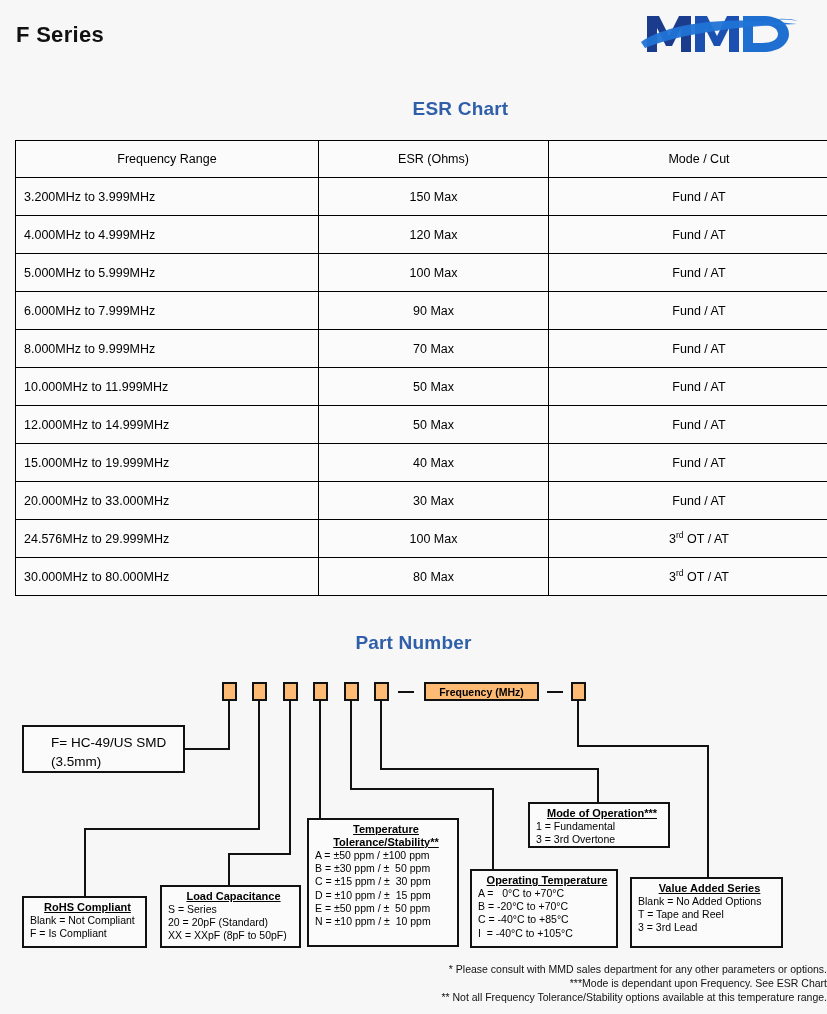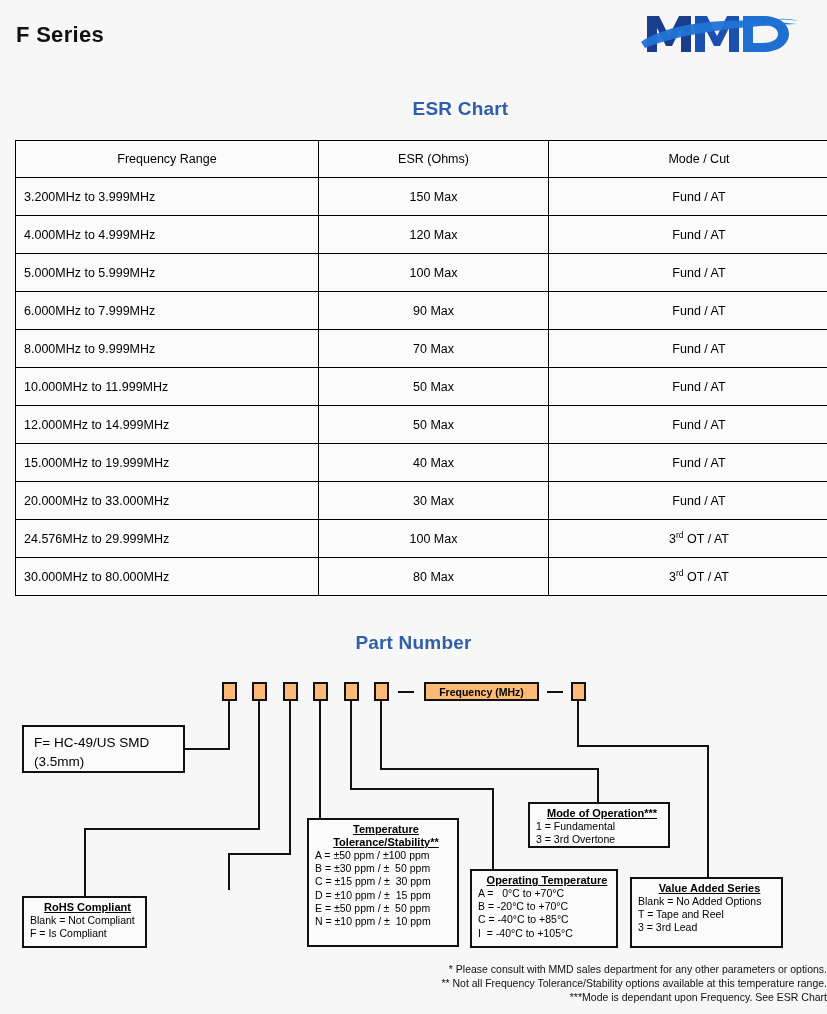--- a/index.html
+++ b/index.html
@@ -133,7 +133,7 @@
     white-space: pre;
   }
   .callout.plain {
-    padding: 6px 10px;
+    padding: 6px 27px;
   }
   .callout.plain .co-line {
     font-size: 13.5px;

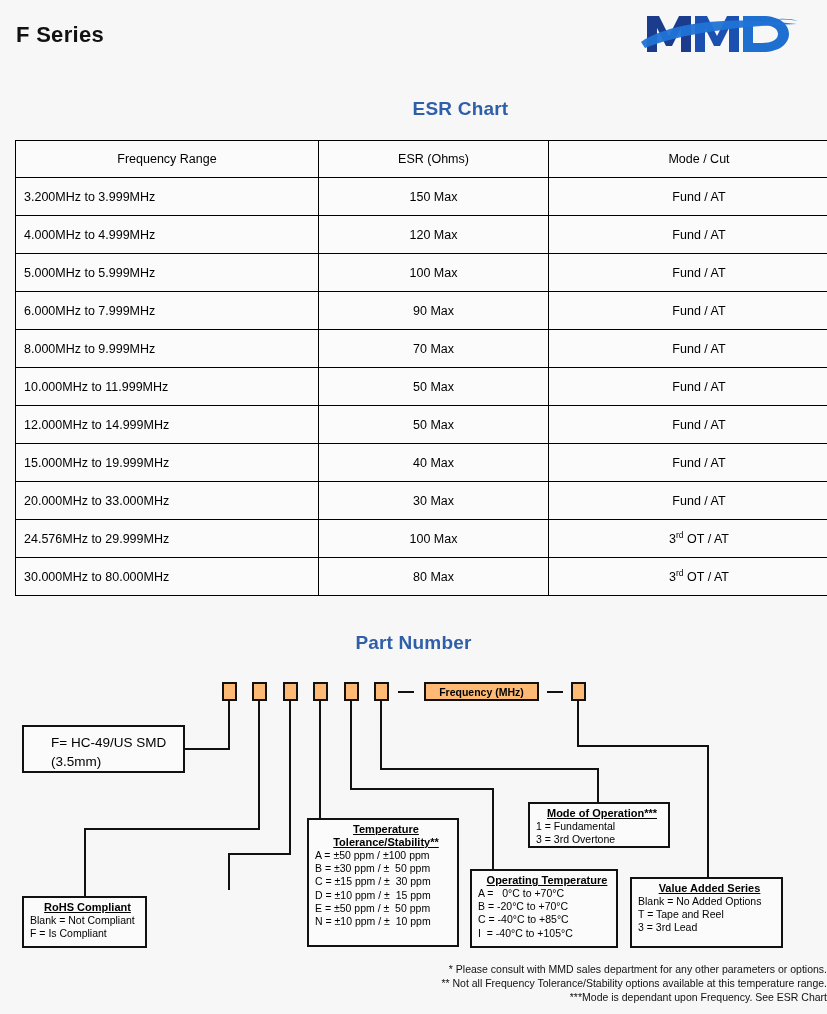--- a/index.html
+++ b/index.html
@@ -298,6 +298,14 @@
       </div>
   </div>
 
+  <div class="callout" style="left:160px; top:225px; width:141px; height:63px;">
+    <div class="co-title">Load Capacitance</div>
+    <div>
+        <div class="co-line">S = Series</div>
+        <div class="co-line">20 = 20pF (Standard)</div>
+        <div class="co-line">XX = XXpF (8pF to 50pF)</div>
+      </div>
+  </div>
 
   <div class="callout" style="left:307px; top:158px; width:152px; height:129px;">
     <div class="co-title">Temperature</div>

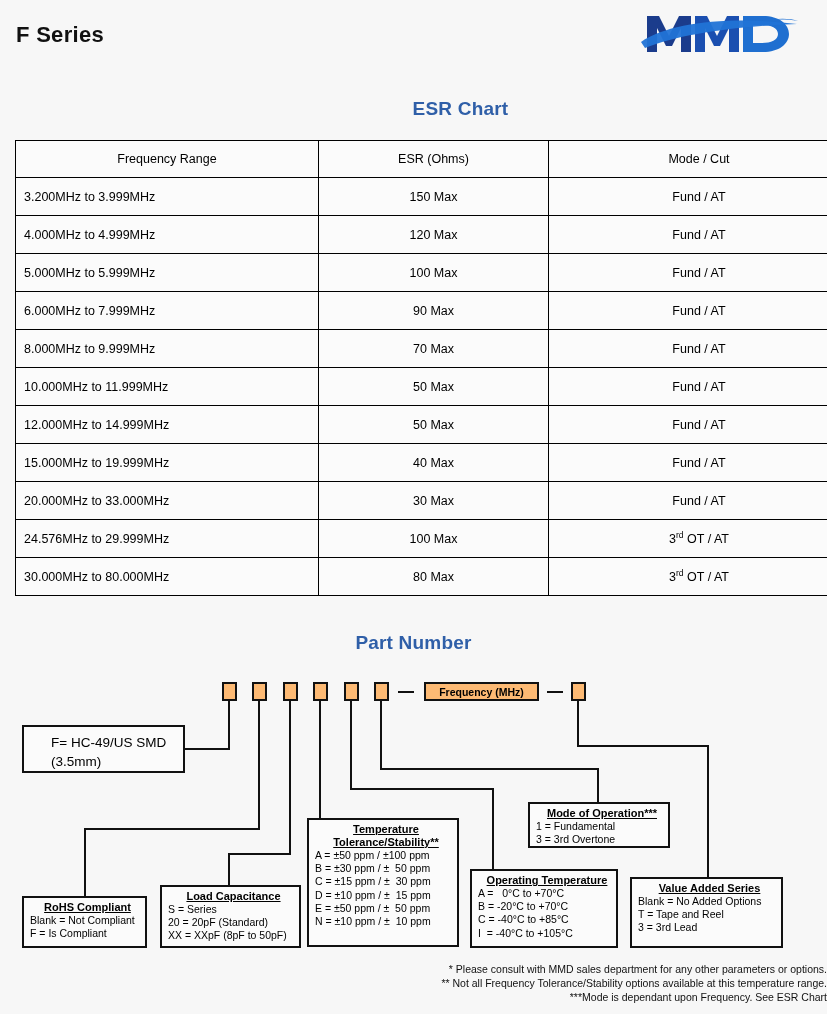--- a/index.html
+++ b/index.html
@@ -350,8 +350,8 @@
 
 <div class="footnotes">
   <div>* Please consult with MMD sales department for any other parameters or options.</div>
+  <div>***Mode is dependant upon Frequency. See ESR Chart</div>
   <div>** Not all Frequency Tolerance/Stability options available at this temperature range.</div>
-  <div>***Mode is dependant upon Frequency. See ESR Chart</div>
 </div>
 
 </body></html>

